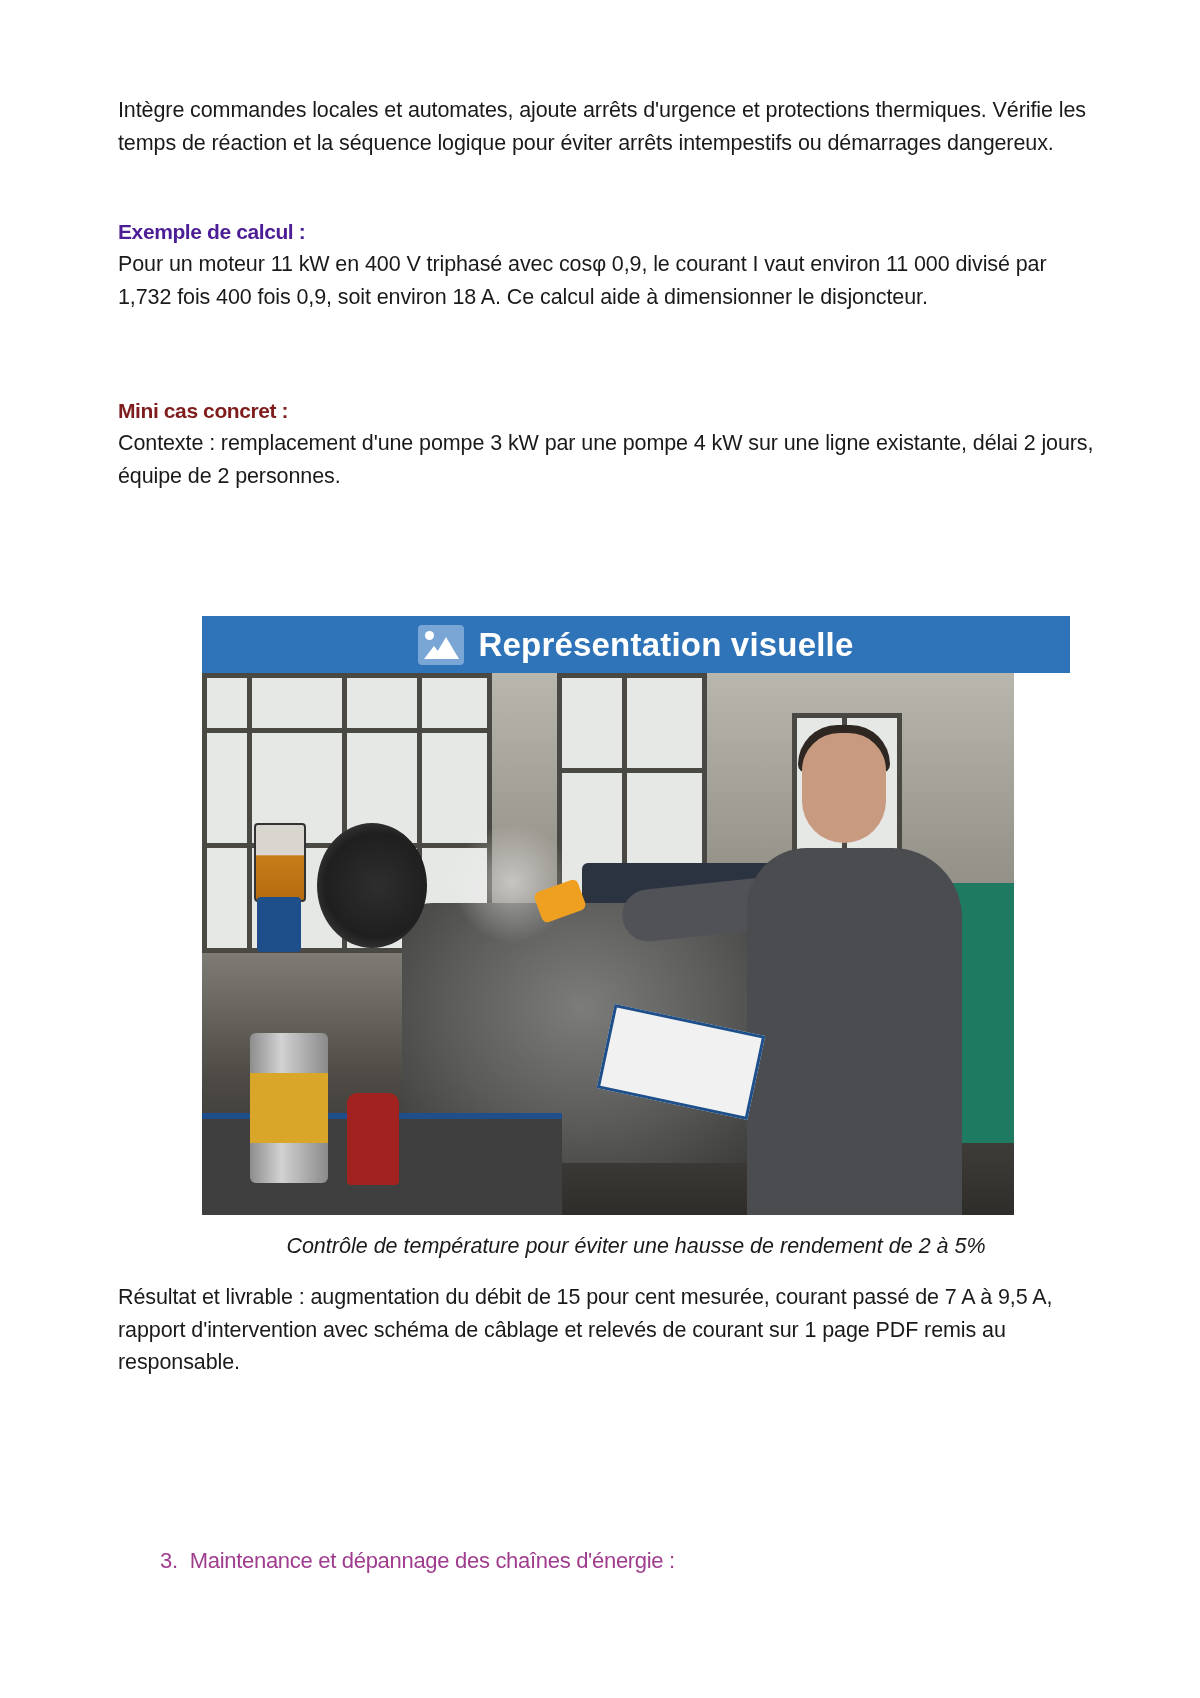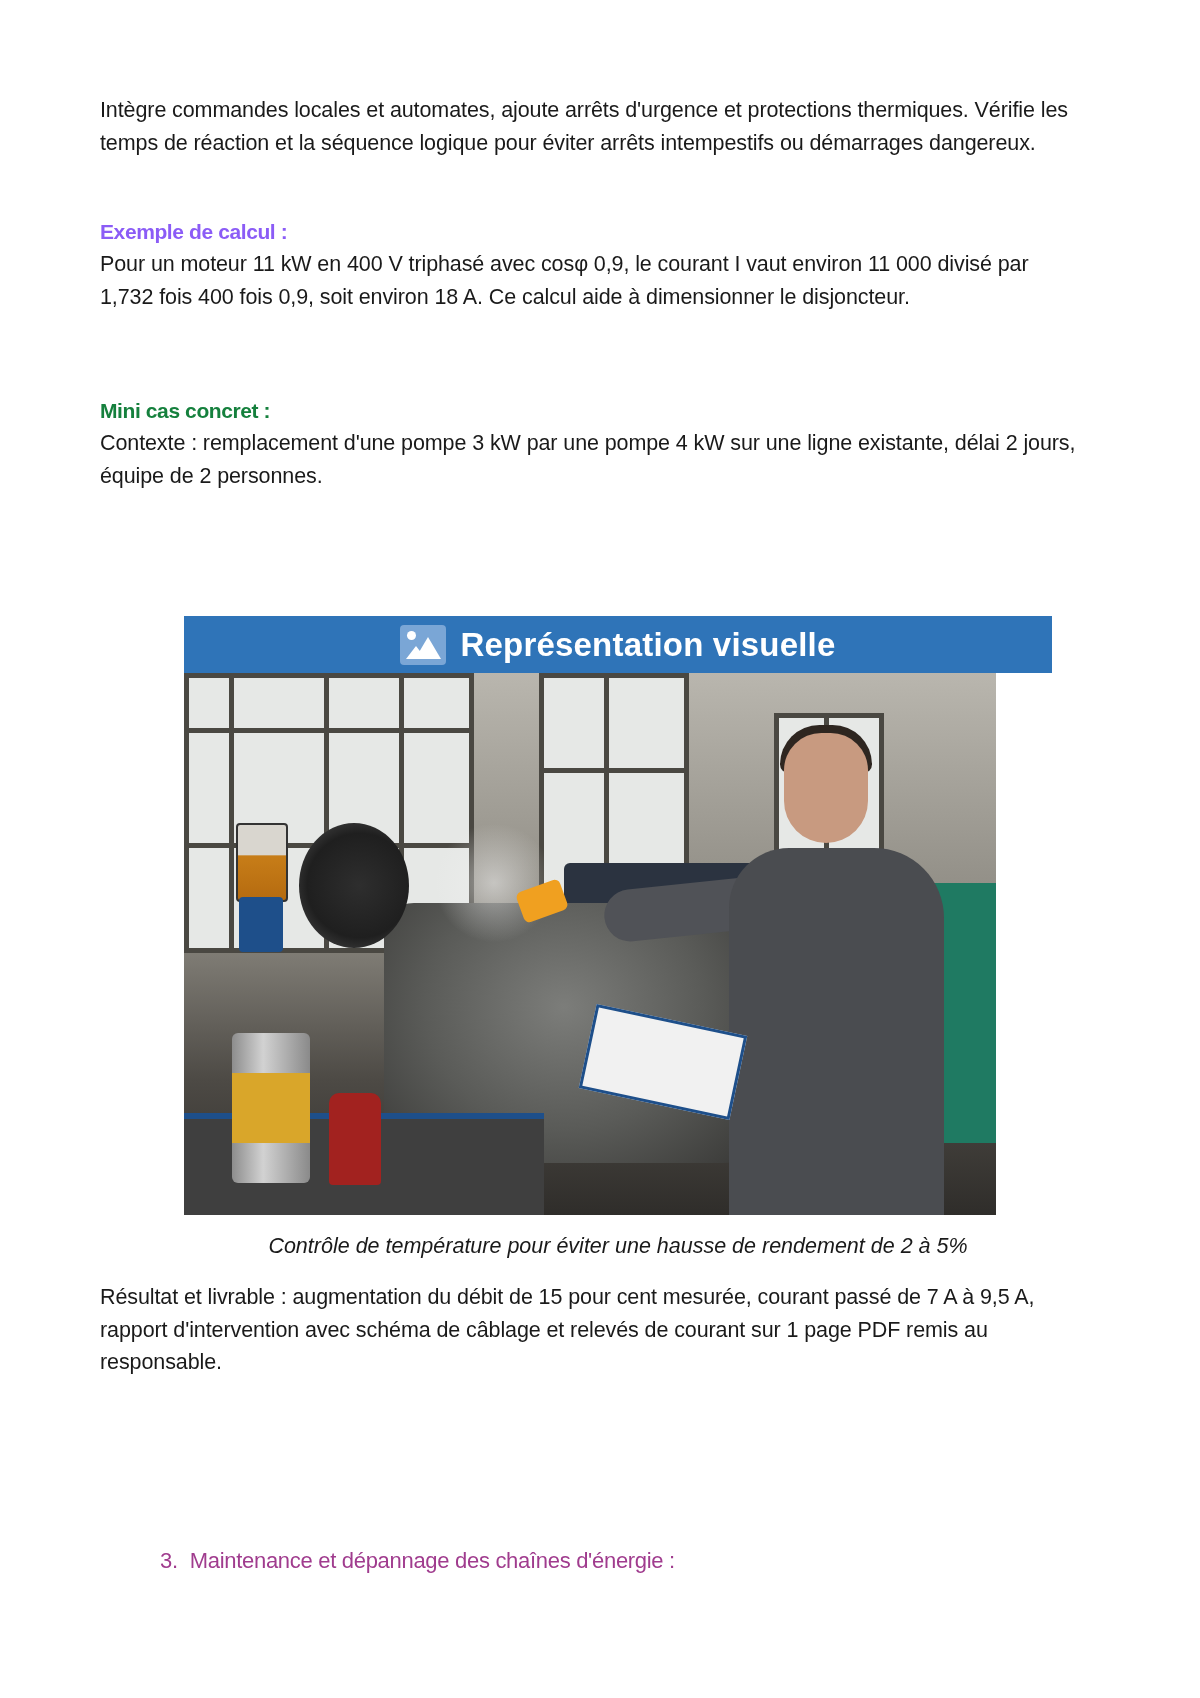--- a/index.html
+++ b/index.html
@@ -9,7 +9,7 @@
     color: #1a1a1a;
   }
   p { margin: 0; font-size: 21.5px; line-height: 32.5px; letter-spacing: -0.1px; }
-  .block { position: absolute; left: 100px; width: 980px; }
+  .block { position: absolute; left: 118px; width: 980px; }
   .h-green { color: #8b5cf6; font-weight: bold; font-size: 21px; line-height: 32px; letter-spacing: -0.4px; }
   .h-black { color: #15803d; font-weight: bold; font-size: 21px; line-height: 32px; letter-spacing: -0.4px; }
   .h-orange { color: #e07b39; font-weight: bold; font-size: 21px; line-height: 32px; letter-spacing: -0.4px; }

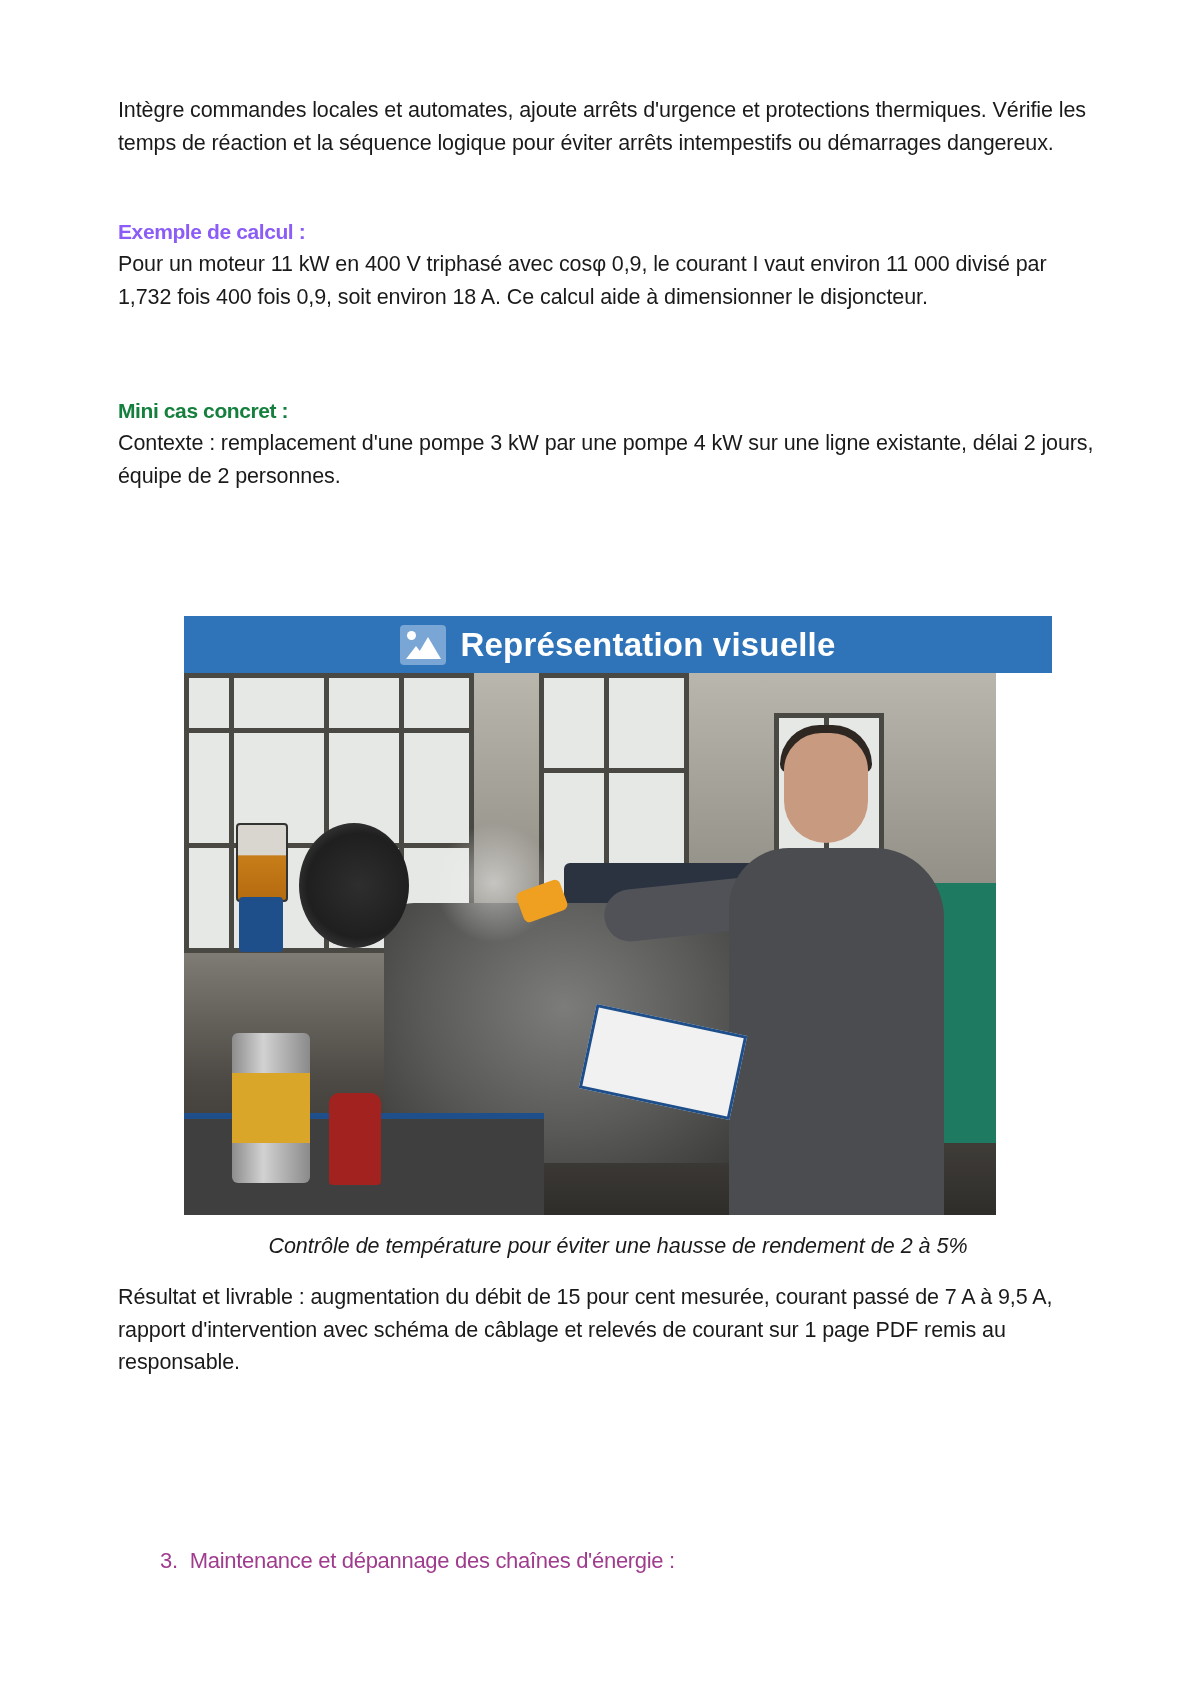--- a/index.html
+++ b/index.html
@@ -10,7 +10,7 @@
   }
   p { margin: 0; font-size: 21.5px; line-height: 32.5px; letter-spacing: -0.1px; }
   .block { position: absolute; left: 118px; width: 980px; }
-  .h-green { color: #8b5cf6; font-weight: bold; font-size: 21px; line-height: 32px; letter-spacing: -0.4px; }
+  .h-green { color: #4c1d95; font-weight: bold; font-size: 21px; line-height: 32px; letter-spacing: -0.4px; }
   .h-black { color: #15803d; font-weight: bold; font-size: 21px; line-height: 32px; letter-spacing: -0.4px; }
   .h-orange { color: #e07b39; font-weight: bold; font-size: 21px; line-height: 32px; letter-spacing: -0.4px; }
   .figure { position: absolute; left: 184px; top: 616px; width: 868px; }

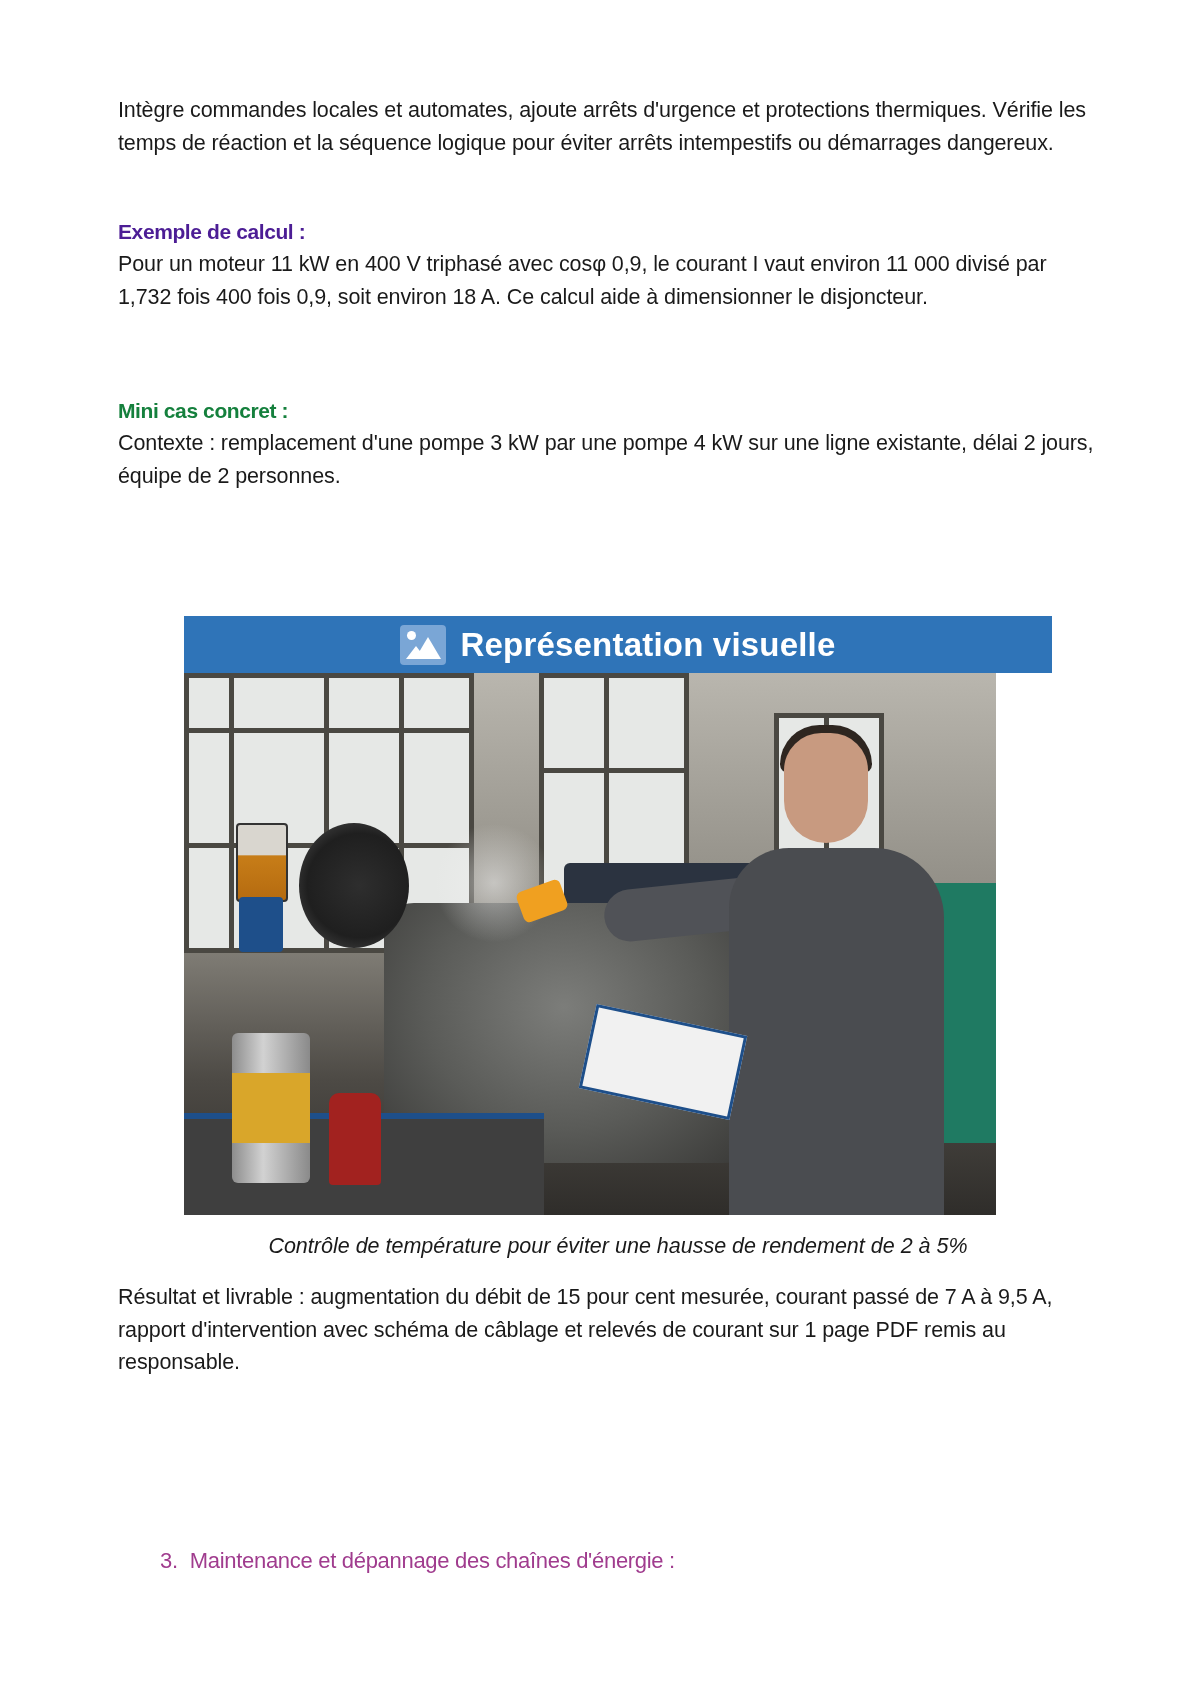--- a/index.html
+++ b/index.html
@@ -11,7 +11,7 @@
   p { margin: 0; font-size: 21.5px; line-height: 32.5px; letter-spacing: -0.1px; }
   .block { position: absolute; left: 118px; width: 980px; }
   .h-green { color: #4c1d95; font-weight: bold; font-size: 21px; line-height: 32px; letter-spacing: -0.4px; }
-  .h-black { color: #15803d; font-weight: bold; font-size: 21px; line-height: 32px; letter-spacing: -0.4px; }
+  .h-black { color: #7f1d1d; font-weight: bold; font-size: 21px; line-height: 32px; letter-spacing: -0.4px; }
   .h-orange { color: #e07b39; font-weight: bold; font-size: 21px; line-height: 32px; letter-spacing: -0.4px; }
   .figure { position: absolute; left: 184px; top: 616px; width: 868px; }
   .banner {

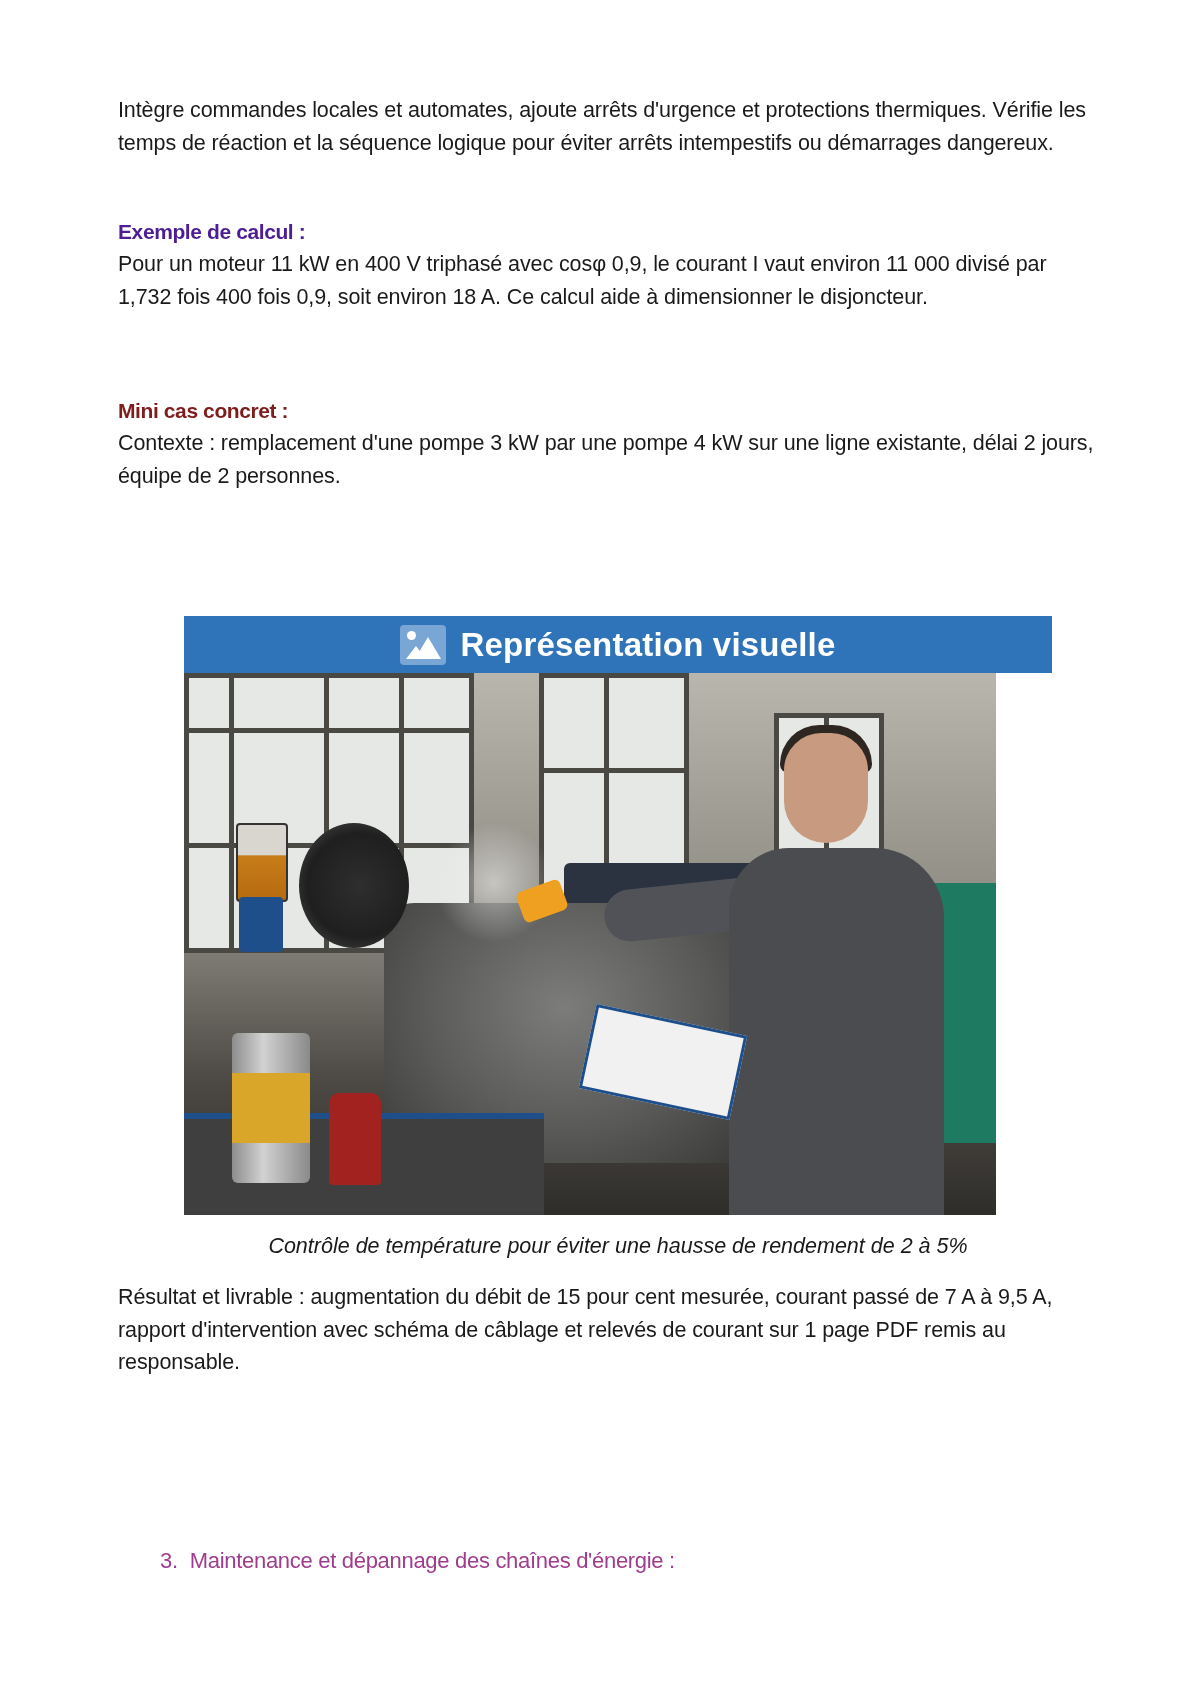--- a/index.html
+++ b/index.html
@@ -13,7 +13,7 @@
   .h-green { color: #4c1d95; font-weight: bold; font-size: 21px; line-height: 32px; letter-spacing: -0.4px; }
   .h-black { color: #7f1d1d; font-weight: bold; font-size: 21px; line-height: 32px; letter-spacing: -0.4px; }
   .h-orange { color: #e07b39; font-weight: bold; font-size: 21px; line-height: 32px; letter-spacing: -0.4px; }
-  .figure { position: absolute; left: 184px; top: 616px; width: 868px; }
+  .figure { position: absolute; left: 202px; top: 616px; width: 868px; }
   .banner {
     height: 57px; background: #2f74b8; display: flex; align-items: center; justify-content: center;
     gap: 14px; color: #ffffff;

